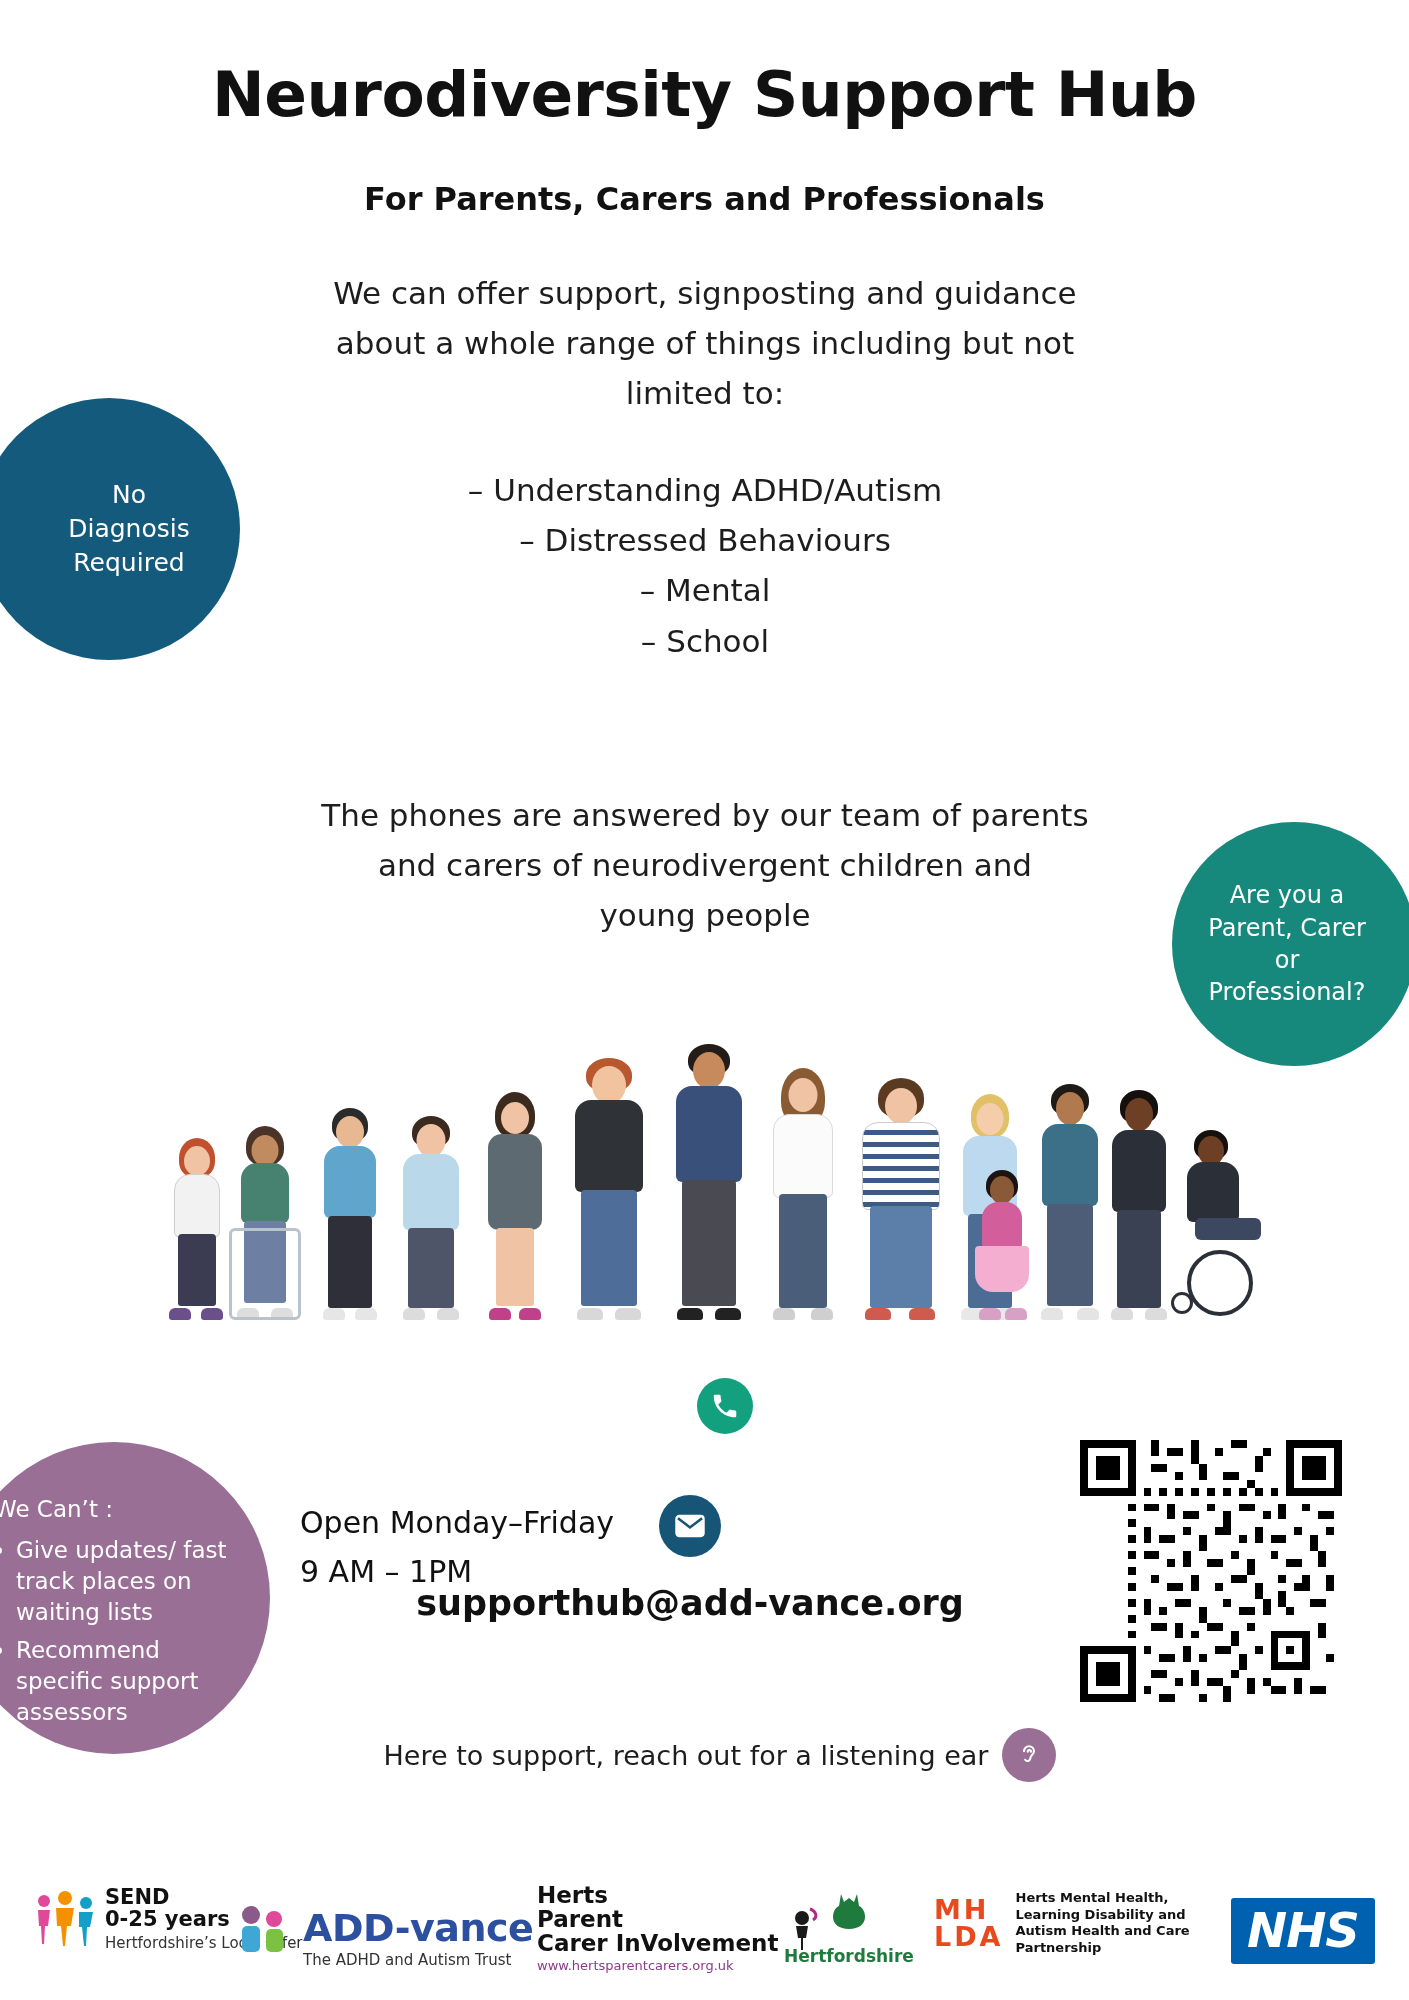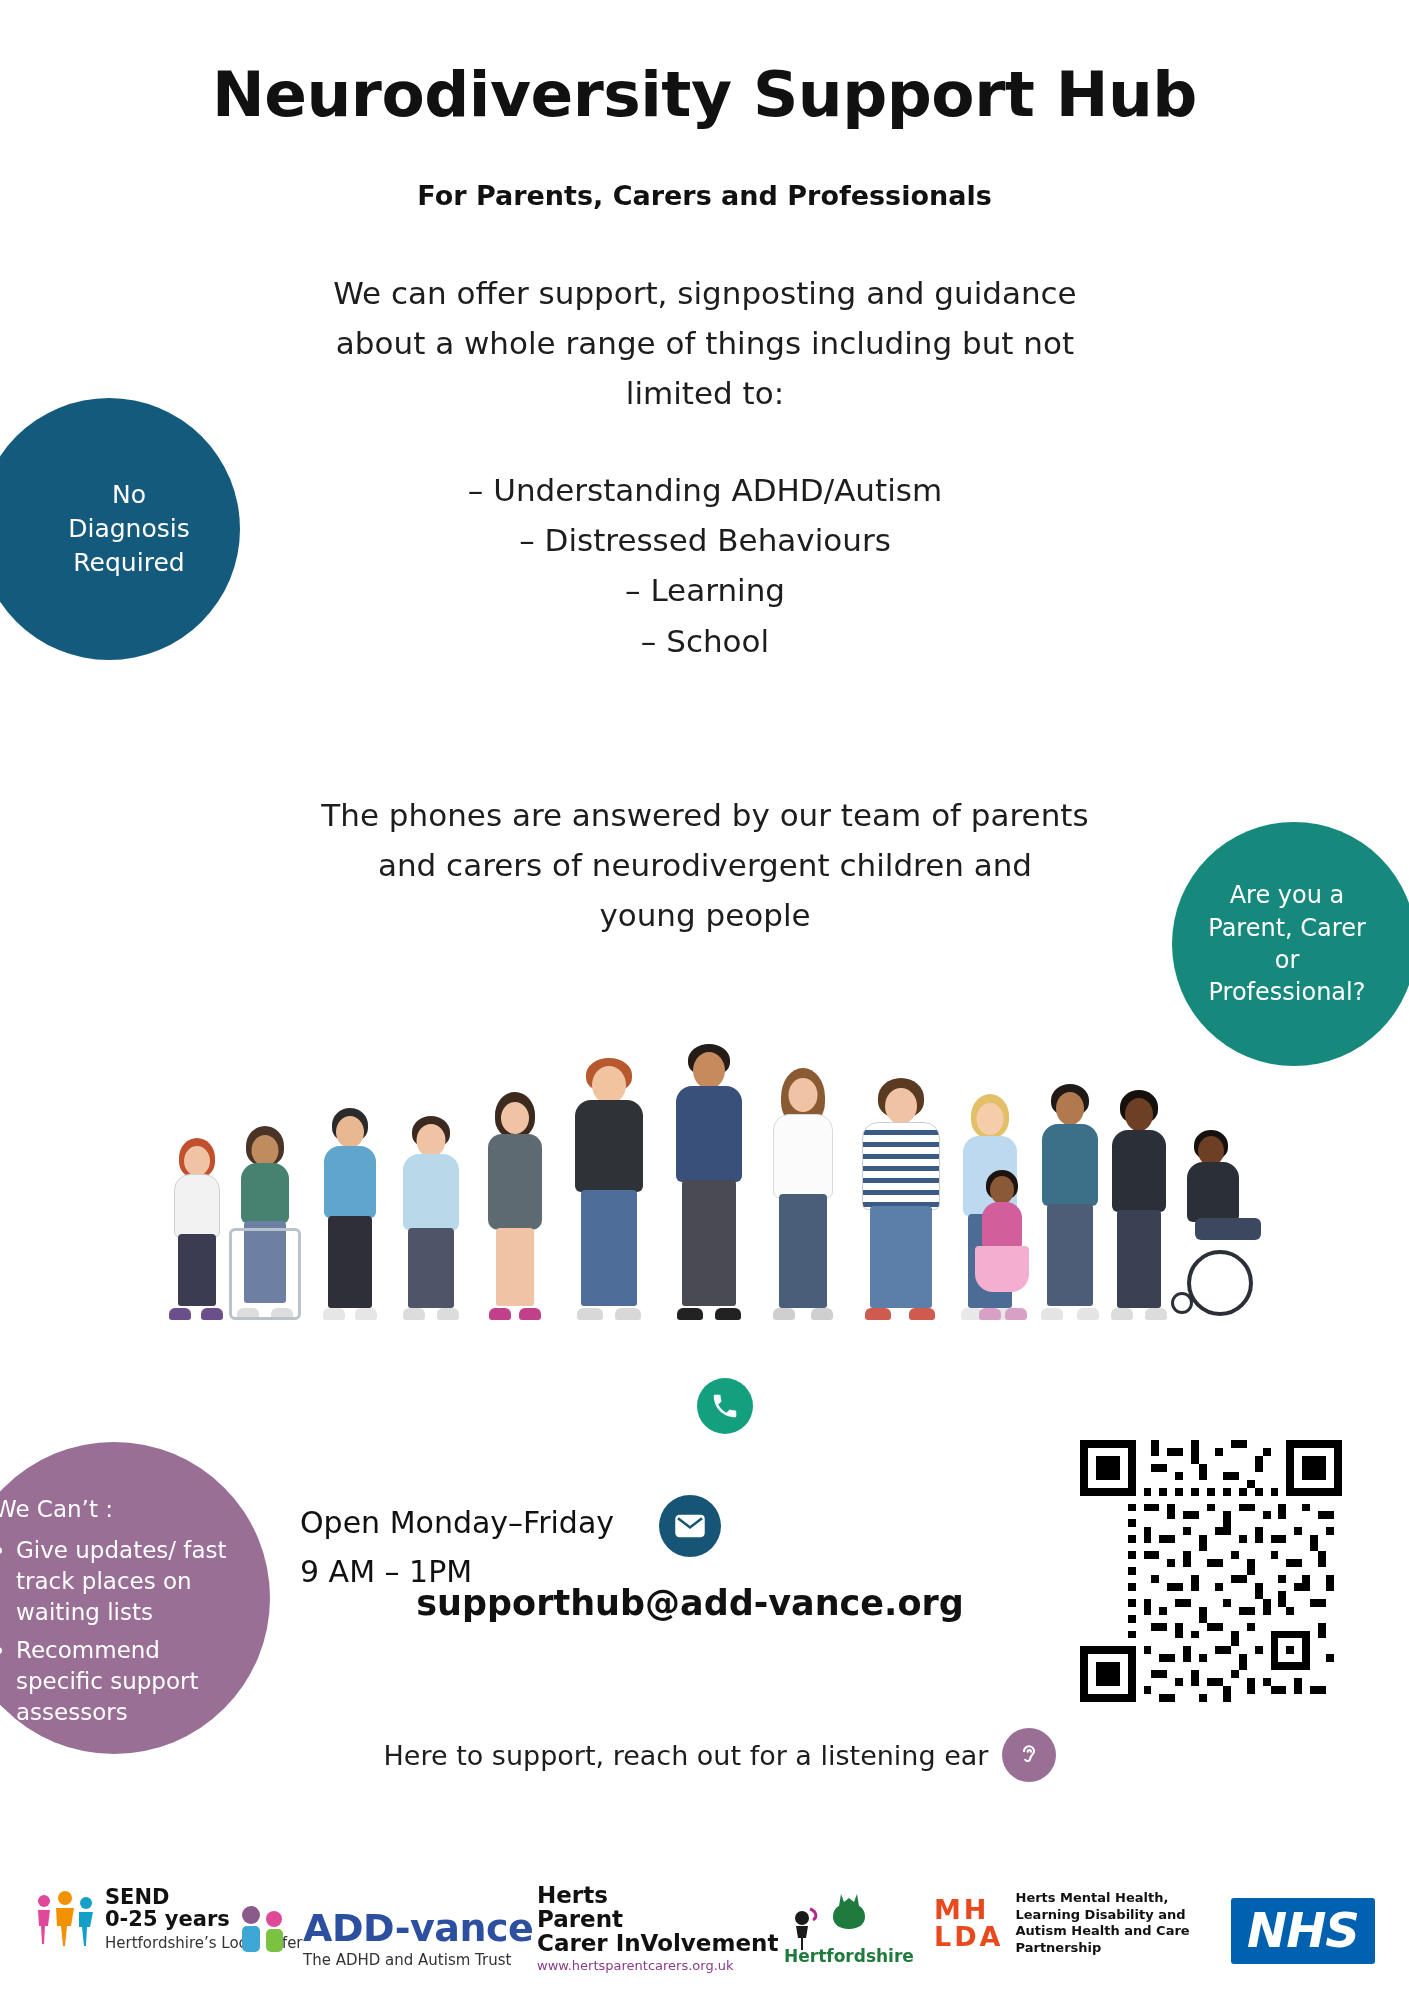--- a/index.html
+++ b/index.html
@@ -40,7 +40,7 @@
     left: 0;
     width: 1409px;
     text-align: center;
-    font-size: 27px;
+    font-size: 32px;
     font-weight: bold;
     color: #111111;
   }

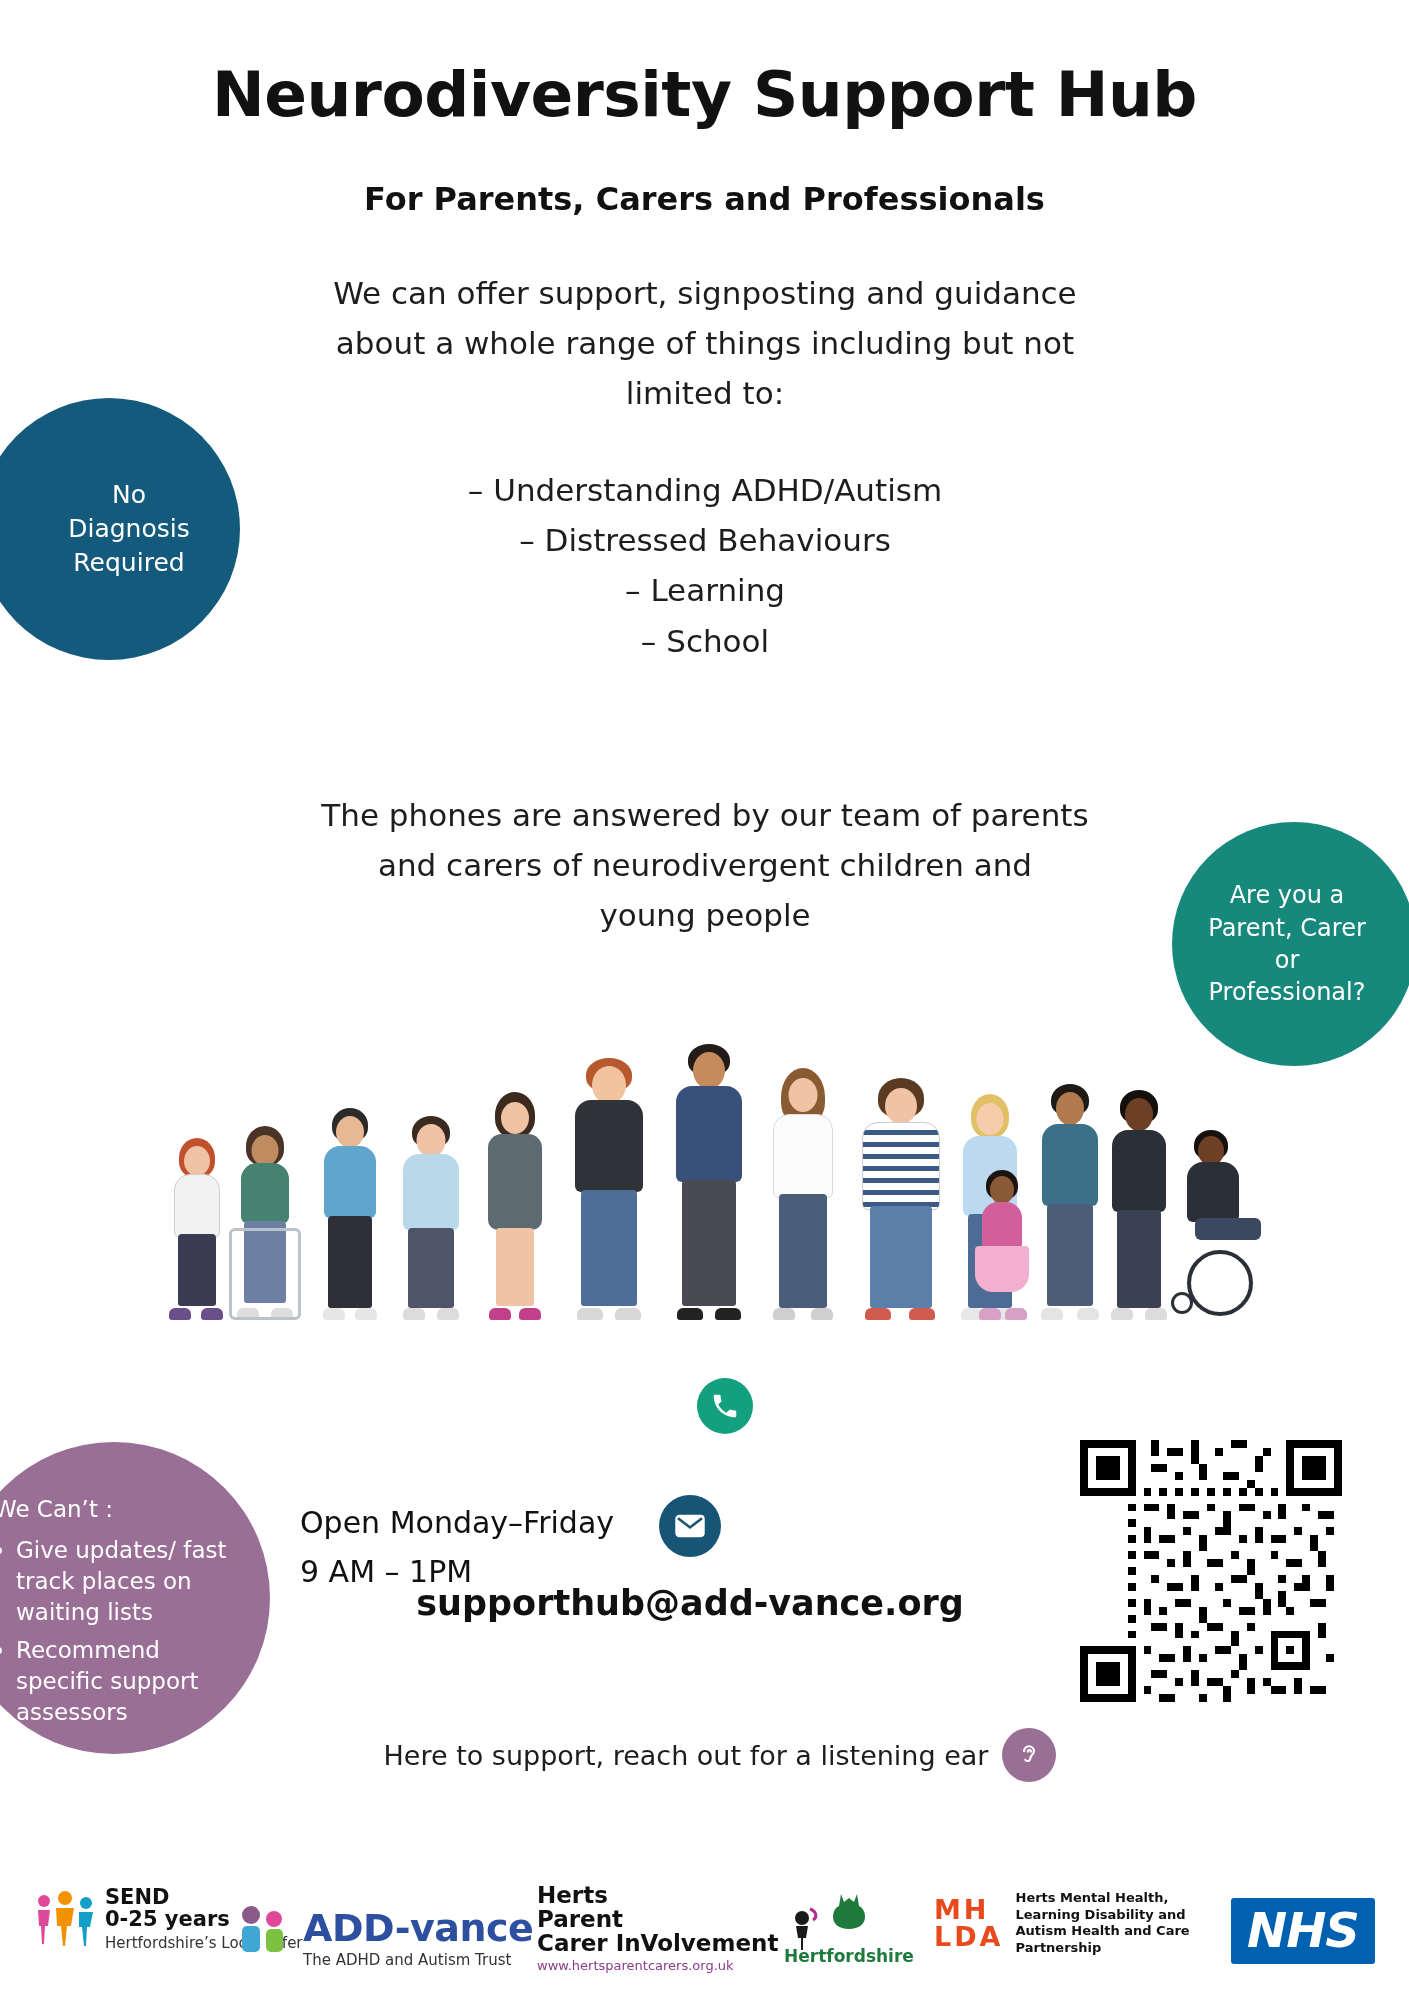--- a/index.html
+++ b/index.html
@@ -350,7 +350,7 @@
   <div class="bullet-list">
     <div>– Understanding ADHD/Autism</div>
     <div>– Distressed Behaviours</div>
-    <div>– Learning</div>
+    <div>– Mental</div>
     <div>– School</div>
   </div>
 

